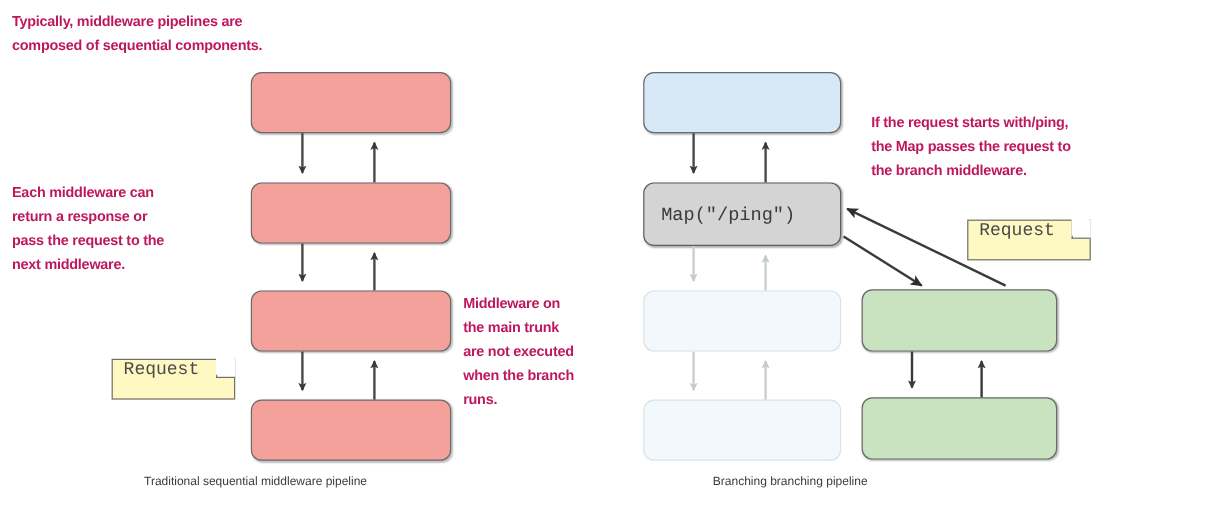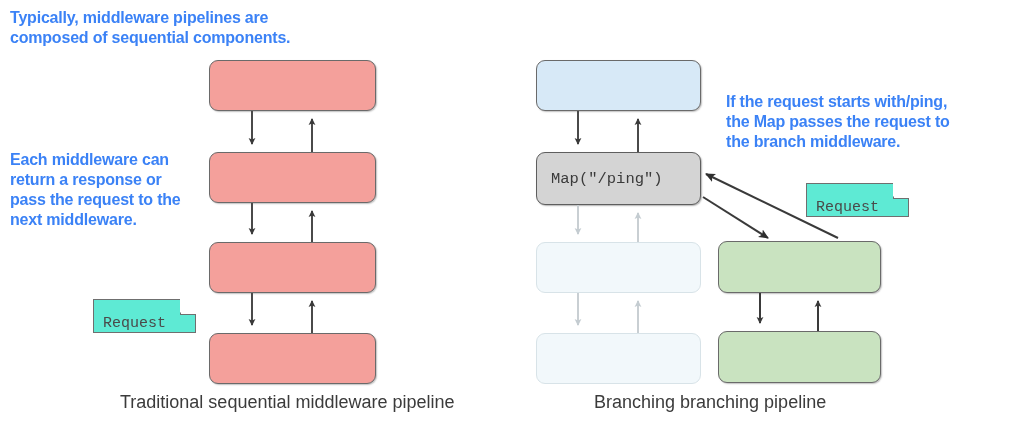--- a/index.html
+++ b/index.html
@@ -22,10 +22,10 @@
   }
   .annot {
     position: absolute;
-    color: #3b82f6;
+    color: #be185d;
     font-family: "Liberation Sans", sans-serif;
     font-weight: bold;
-    font-size: 16px;
+    font-size: 12px;
     line-height: 20px;
     letter-spacing: -0.2px;
     white-space: pre-line;

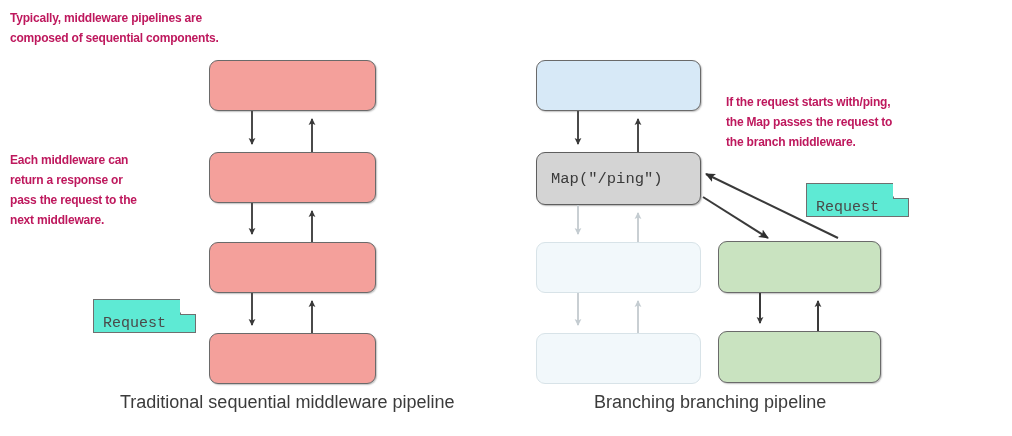--- a/index.html
+++ b/index.html
@@ -81,10 +81,10 @@
   .note {
     position: absolute;
     box-sizing: border-box;
-    background: #5eead4;
+    background: #fef9c3;
     border: 1.3px solid #6f6f6f;
     display: flex;
-    align-items: flex-end;
+    align-items: flex-start;
   }
   .note-label {
     font-family: "Liberation Mono", monospace;

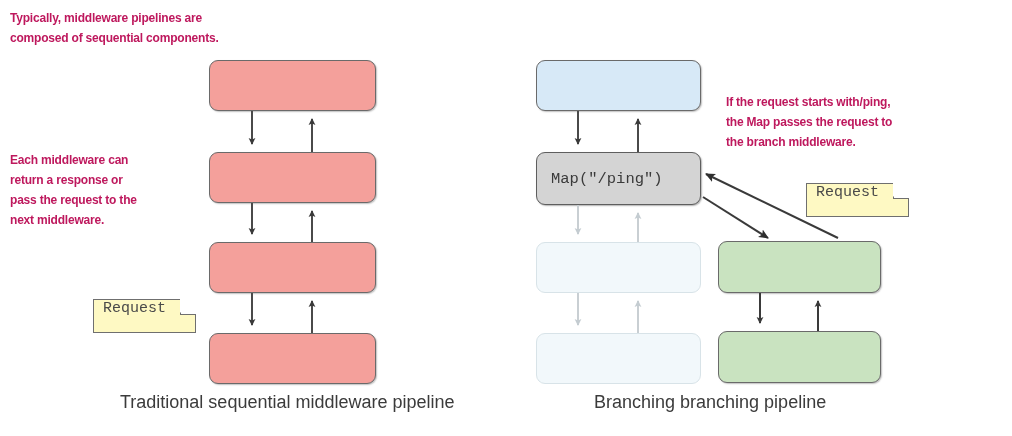--- a/index.html
+++ b/index.html
@@ -132,6 +132,11 @@
 pass the request to the
 next middleware.</div>
 
+  <div class="annot" style="left:386px; top:243px; width:150px;">Middleware on
+the main trunk
+are not executed
+when the branch
+runs.</div>
 
 
   <div class="annot" style="left:726px; top:92px; width:290px;">If the request starts with/ping,

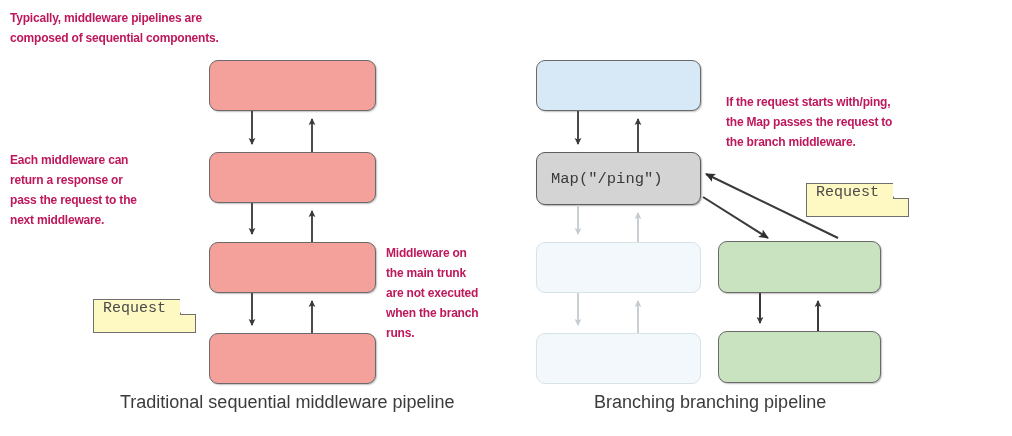--- a/index.html
+++ b/index.html
@@ -35,7 +35,7 @@
     color: #3b3b3b;
     font-family: "Liberation Sans", sans-serif;
     font-weight: normal;
-    font-size: 18px;
+    font-size: 10px;
     line-height: 18px;
     white-space: nowrap;
   }

